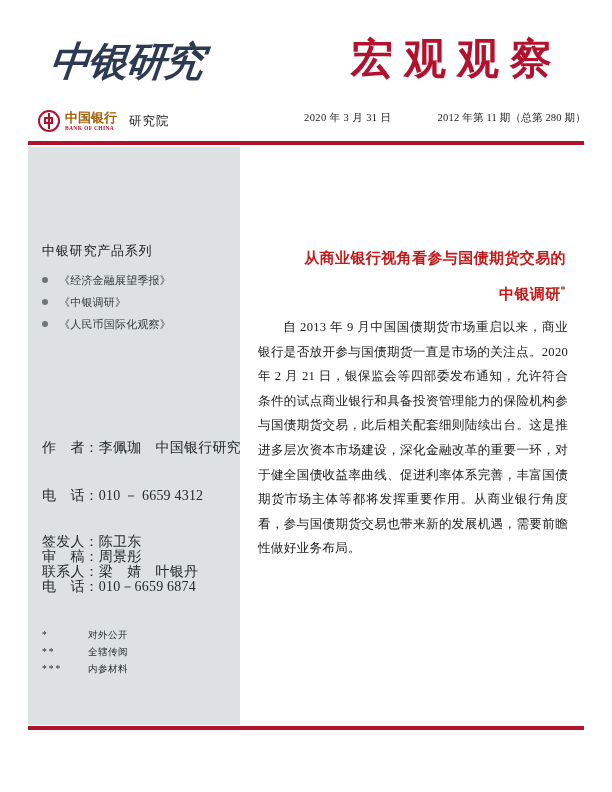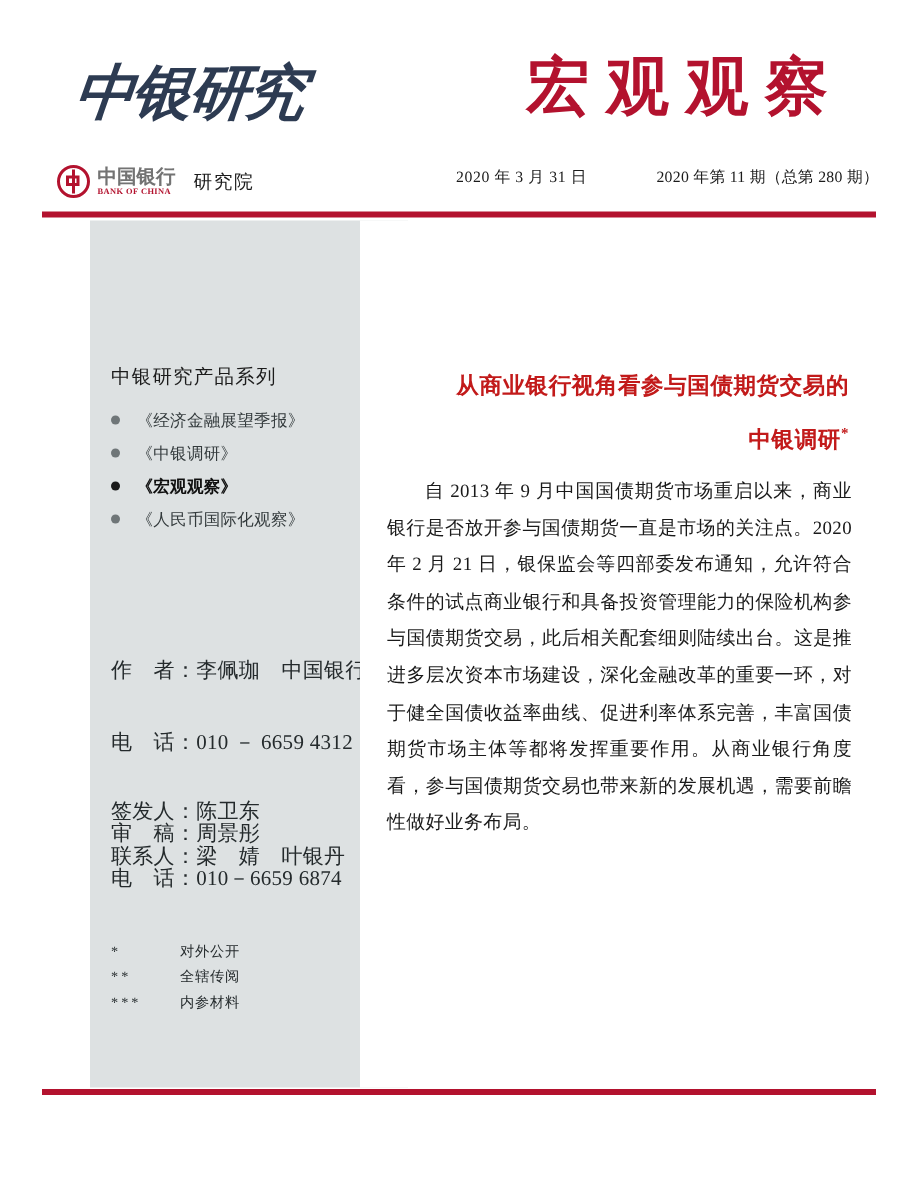--- a/index.html
+++ b/index.html
@@ -111,7 +111,7 @@
     font-family: "Liberation Serif", "DejaVu Serif", serif;
     font-size: 13px;
     font-weight: bold;
-    color: #737373;
+    color: #a16207;
     letter-spacing: 0px;
     white-space: nowrap;
   }

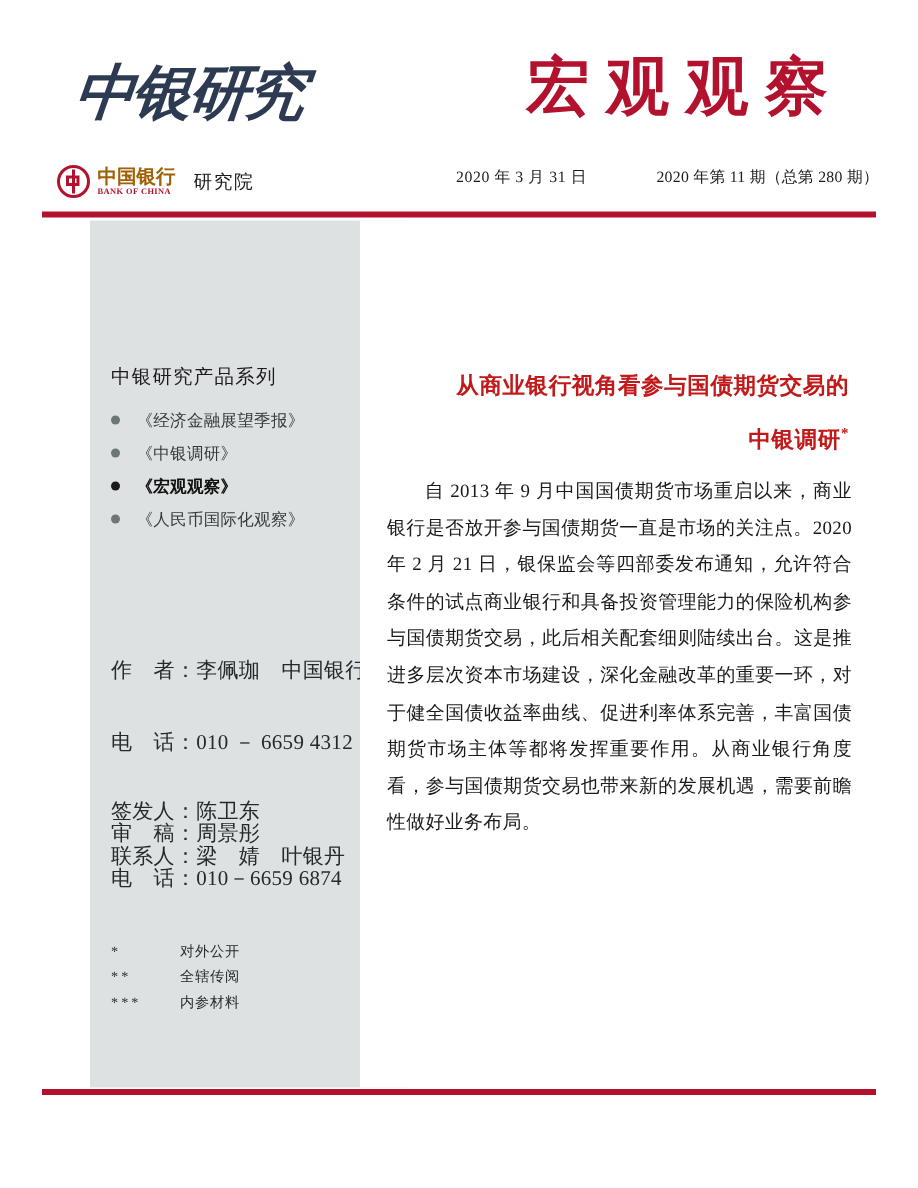--- a/index.html
+++ b/index.html
@@ -330,7 +330,7 @@
 
     <div class="issue-line">
       <span class="issue-date">2020 年 3 月 31 日</span>
-      <span class="issue-number">2020 年第 11 期（总第 280 期）</span>
+      <span class="issue-number">2012 年第 11 期（总第 280 期）</span>
     </div>
 
   </div>

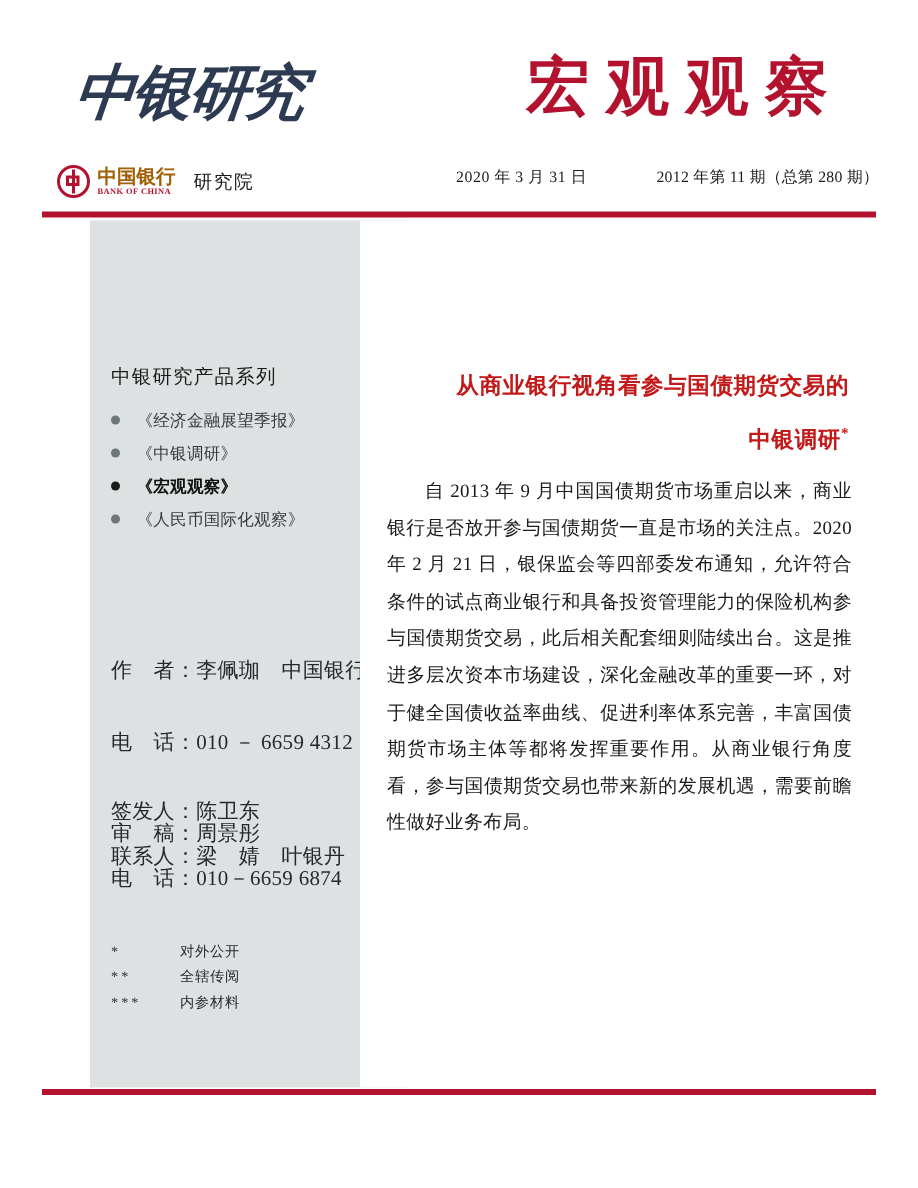--- a/index.html
+++ b/index.html
@@ -182,7 +182,6 @@
     width: 212px;
     height: 578px;
     background: #dde1e2;
-    margin-left: 32px;
   }
 
   .sb-heading {

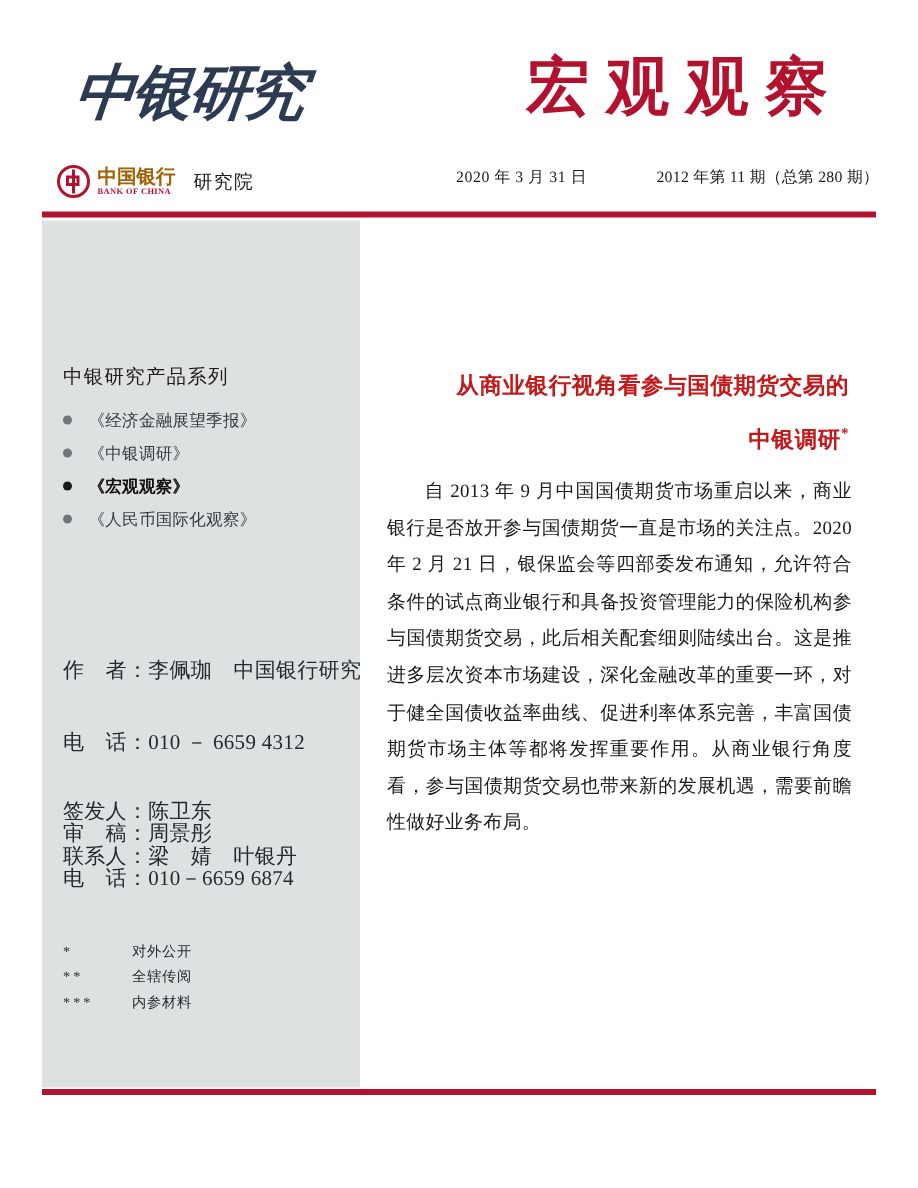--- a/index.html
+++ b/index.html
@@ -350,10 +350,6 @@
         <div class="sb-item">
           <span class="sb-bullet"></span>
           <span class="sb-label">《中银调研》</span>
-        </div>
-        <div class="sb-item active">
-          <span class="sb-bullet"></span>
-          <span class="sb-label">《宏观观察》</span>
         </div>
         <div class="sb-item">
           <span class="sb-bullet"></span>

